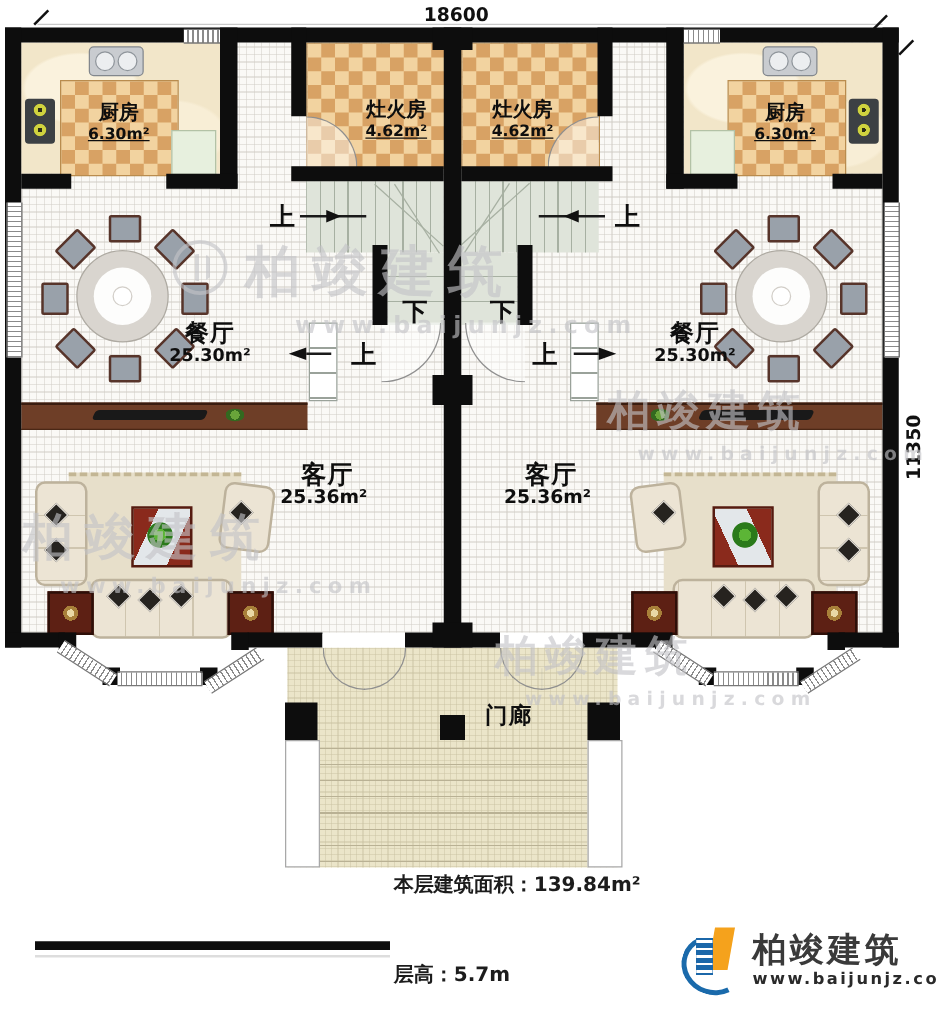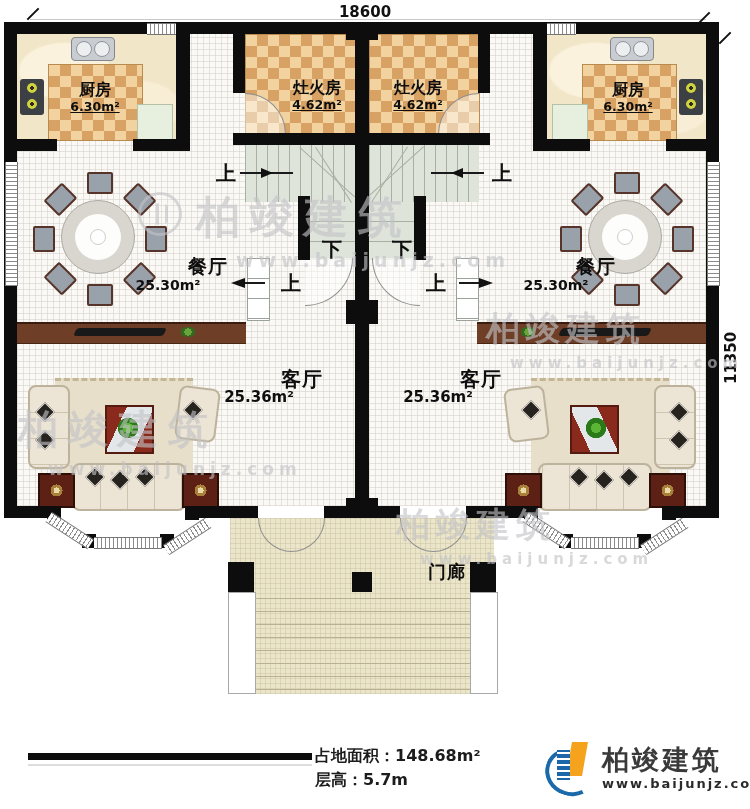--- a/index.html
+++ b/index.html
@@ -42,7 +42,7 @@
   .arc-bl{border-bottom:1px solid #8f8f8f;border-left:1px solid #8f8f8f;border-bottom-left-radius:100%;}
   
   .lbl{position:absolute;font-weight:bold;color:#0e0e0e;white-space:nowrap;z-index:20;transform:translateX(-50%);text-align:center;}
-  .rname{font-size:19px;letter-spacing:1px;margin-left:40px;}
+  .rname{font-size:19px;letter-spacing:1px;}
   .rname-s{font-size:16px;}
   .rarea{font-size:14px;}
   .rarea-s{font-size:12.5px;text-decoration:underline;}

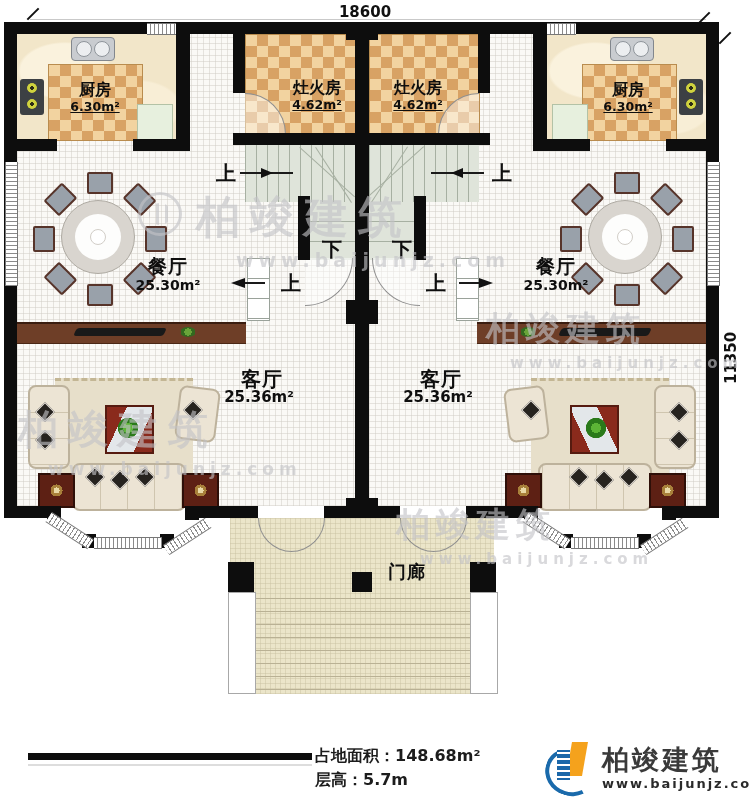--- a/index.html
+++ b/index.html
@@ -359,6 +359,7 @@
 
   <div class="rule-b" style="left:28px;top:753px;width:284px;height:7px;"></div>
   <div class="rule-g" style="left:28px;top:764px;width:284px;height:2px;"></div>
+  <div class="stat" style="left:315px;top:698px;">本层建筑面积：139.84m²</div>
   <div class="stat" style="left:315px;top:746px;">占地面积：148.68m²</div>
   <div class="stat" style="left:315px;top:770px;">层高：5.7m</div>
 

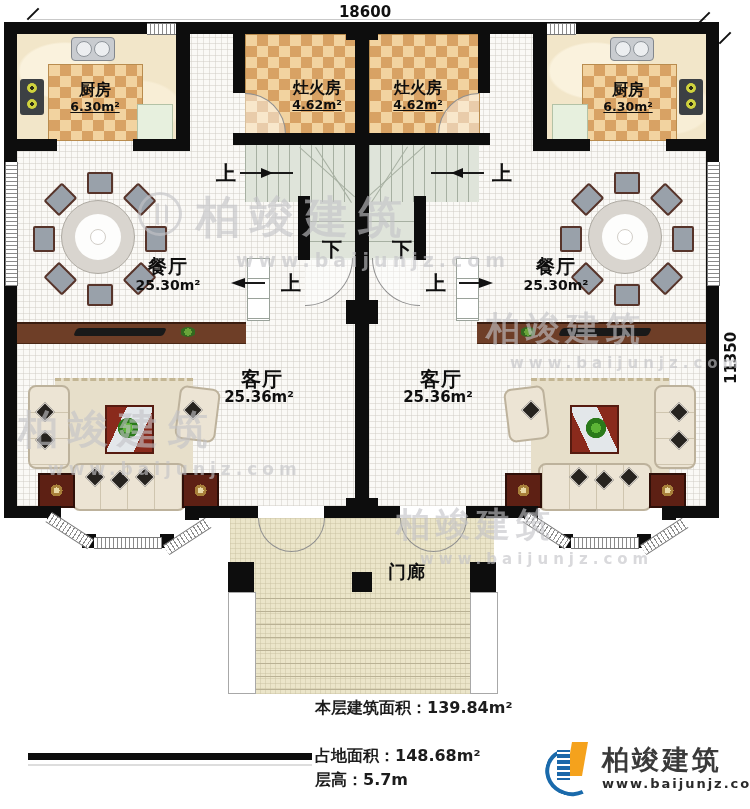--- a/index.html
+++ b/index.html
@@ -360,7 +360,6 @@
   <div class="rule-b" style="left:28px;top:753px;width:284px;height:7px;"></div>
   <div class="rule-g" style="left:28px;top:764px;width:284px;height:2px;"></div>
   <div class="stat" style="left:315px;top:698px;">本层建筑面积：139.84m²</div>
-  <div class="stat" style="left:315px;top:746px;">占地面积：148.68m²</div>
   <div class="stat" style="left:315px;top:770px;">层高：5.7m</div>
 
   <div>

